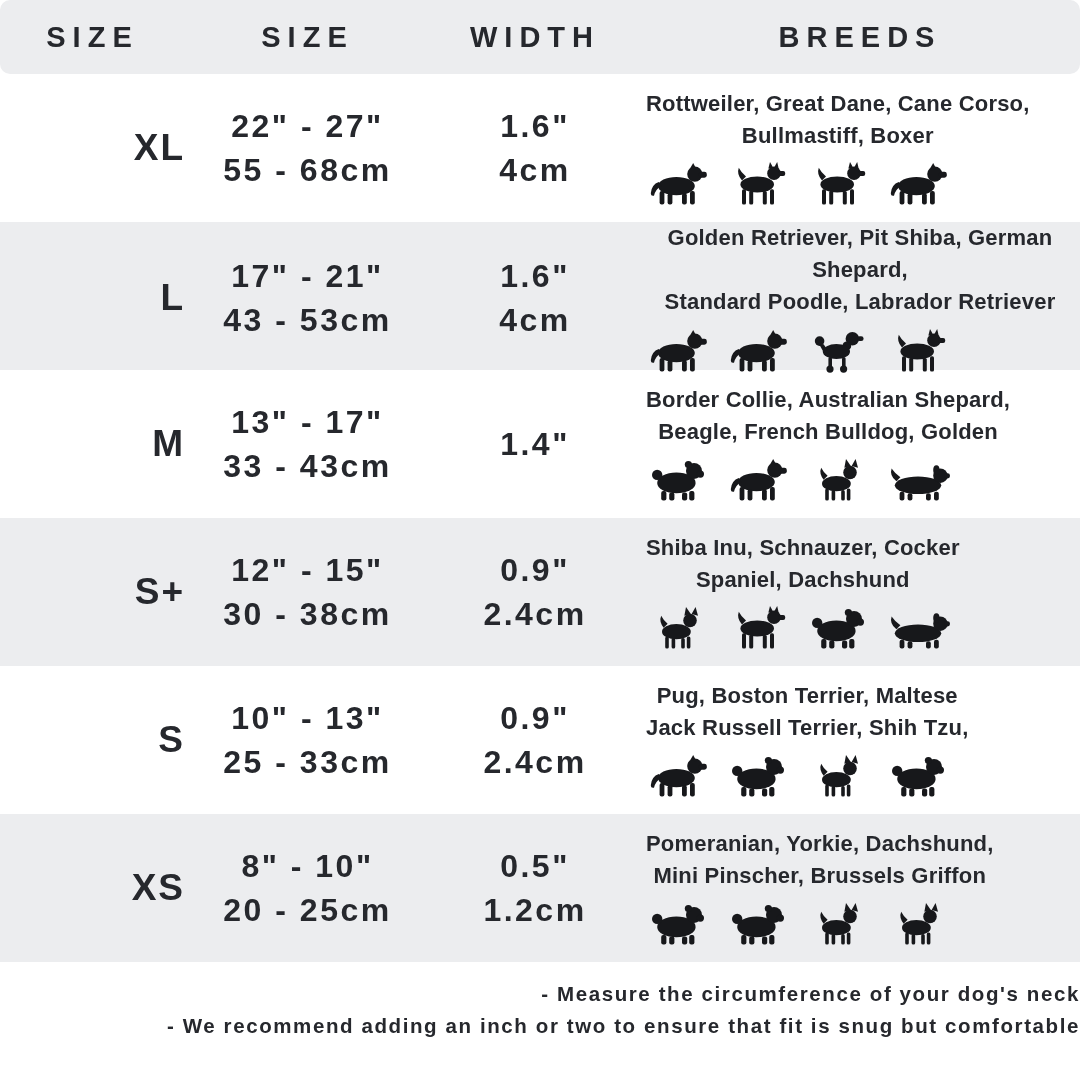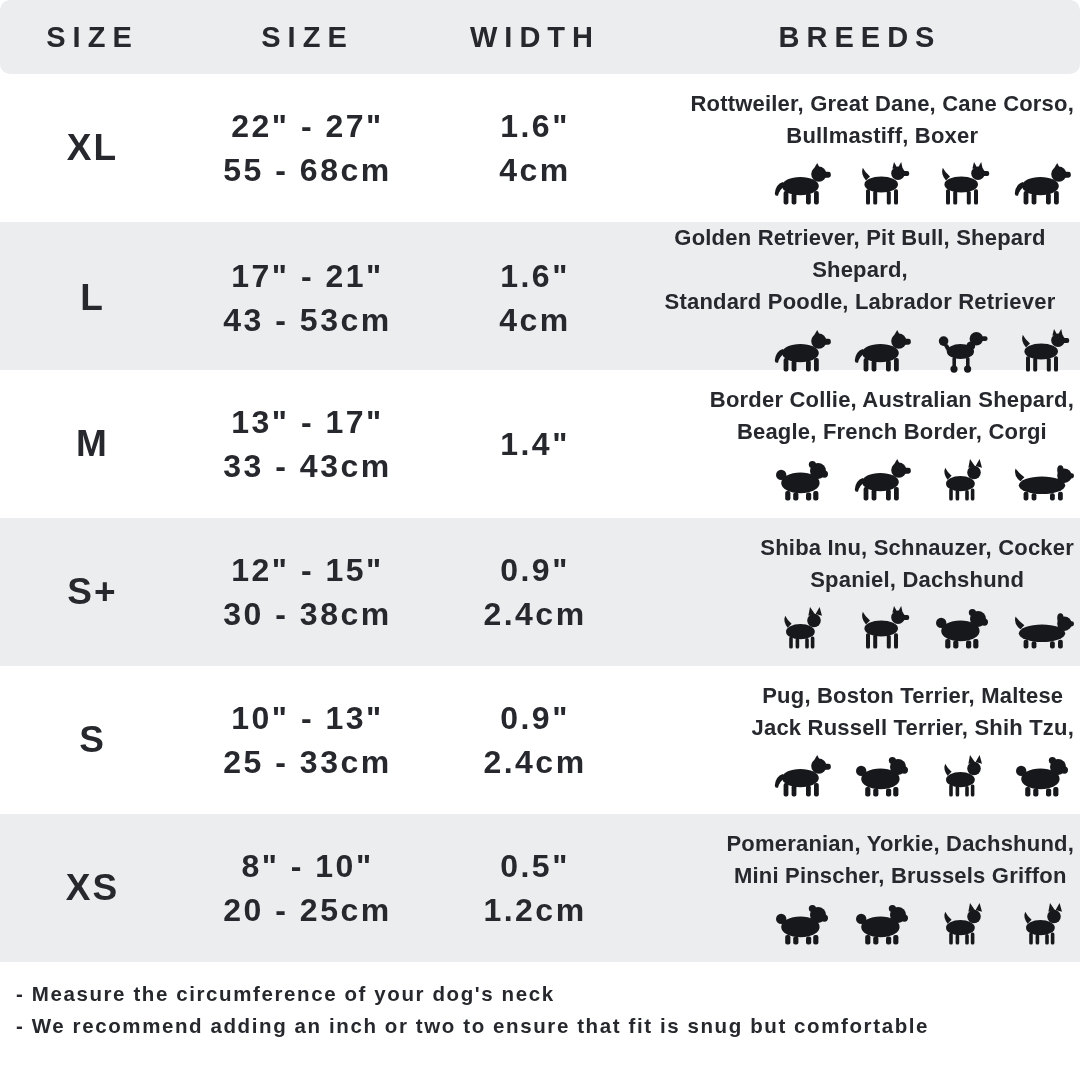--- a/index.html
+++ b/index.html
@@ -29,7 +29,7 @@
   .measure{font-size:32px;letter-spacing:2.5px;line-height:1.38;}
   .breeds-cell{
     display:flex;flex-direction:column;
-    align-items:flex-end;justify-content:center;
+    align-items:flex-start;justify-content:center;
     gap:5px;padding:0 6px;
   }
   .breed-text{

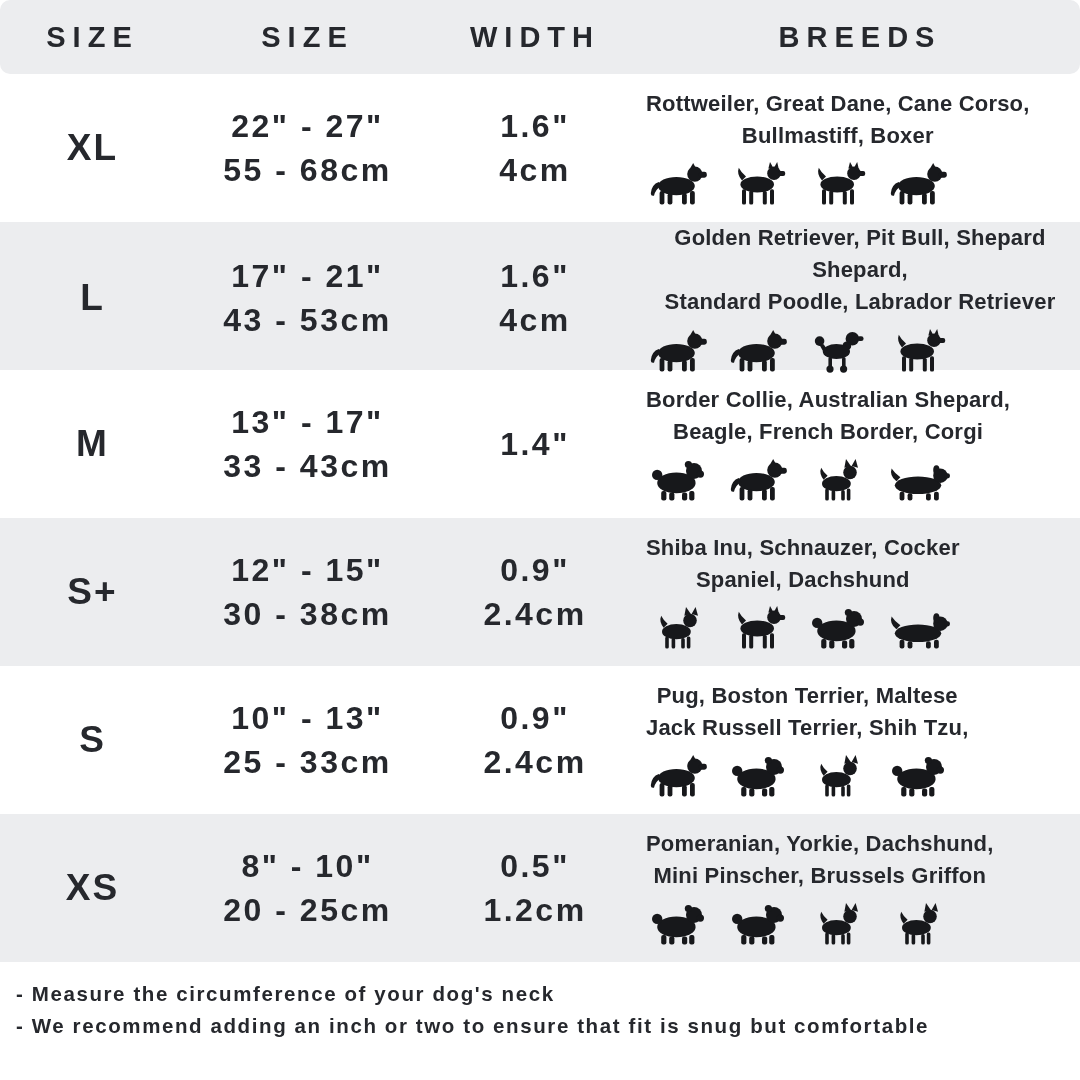--- a/index.html
+++ b/index.html
@@ -25,7 +25,7 @@
   }
   .size-row{height:148px;}
   .cell{text-align:center;}
-  .size-label{font-size:37px;letter-spacing:2px;}
+  .size-label{font-size:37px;letter-spacing:2px;text-align:right;}
   .measure{font-size:32px;letter-spacing:2.5px;line-height:1.38;}
   .breeds-cell{
     display:flex;flex-direction:column;

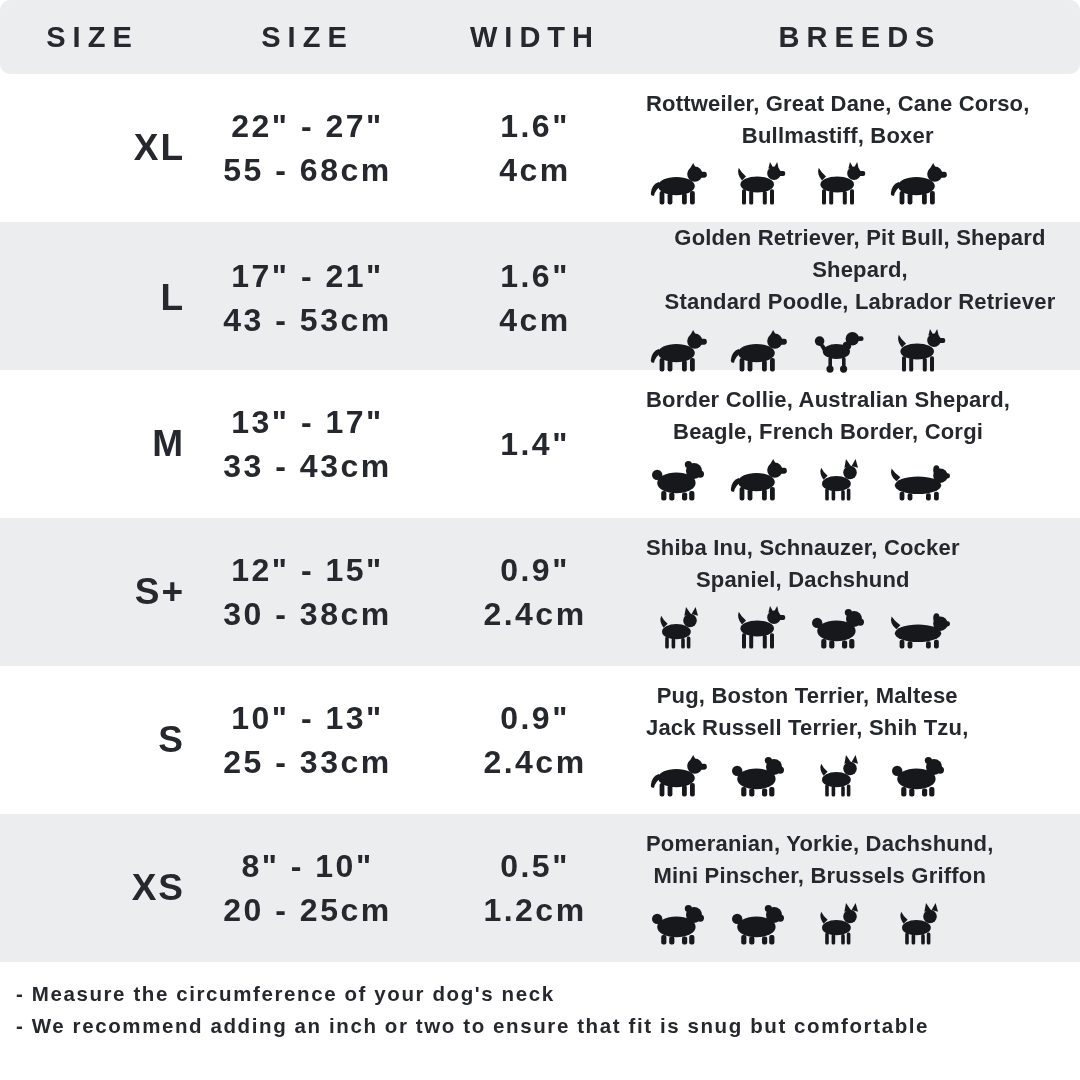--- a/index.html
+++ b/index.html
@@ -178,7 +178,7 @@
     </div>
     <div class="breeds-cell">
       <div class="breed-text">
-        <div>Golden Retriever, Pit Bull, Shepard Shepard,</div>
+        <div>Golden Retriever, Pit Shiba, German Shepard,</div>
         <div>Standard Poodle, Labrador Retriever</div>
       </div>
       <div class="dogs">

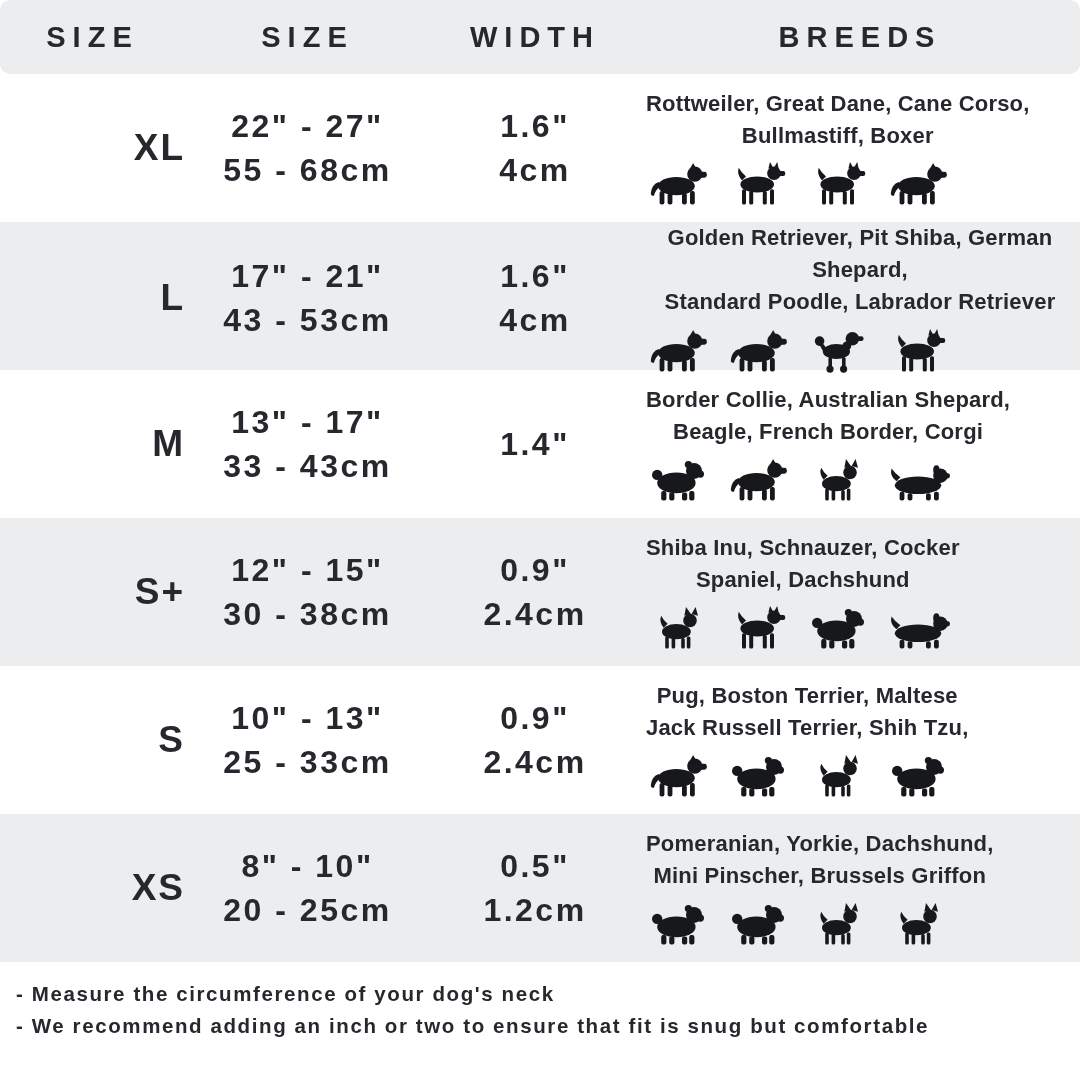--- a/index.html
+++ b/index.html
@@ -210,7 +210,7 @@
     <div class="breeds-cell">
       <div class="breed-text">
         <div>Border Collie, Australian Shepard,</div>
-        <div>Beagle, French Border, Corgi</div>
+        <div>Beagle, French Bulldog, Golden</div>
       </div>
       <div class="dogs">
         <svg>

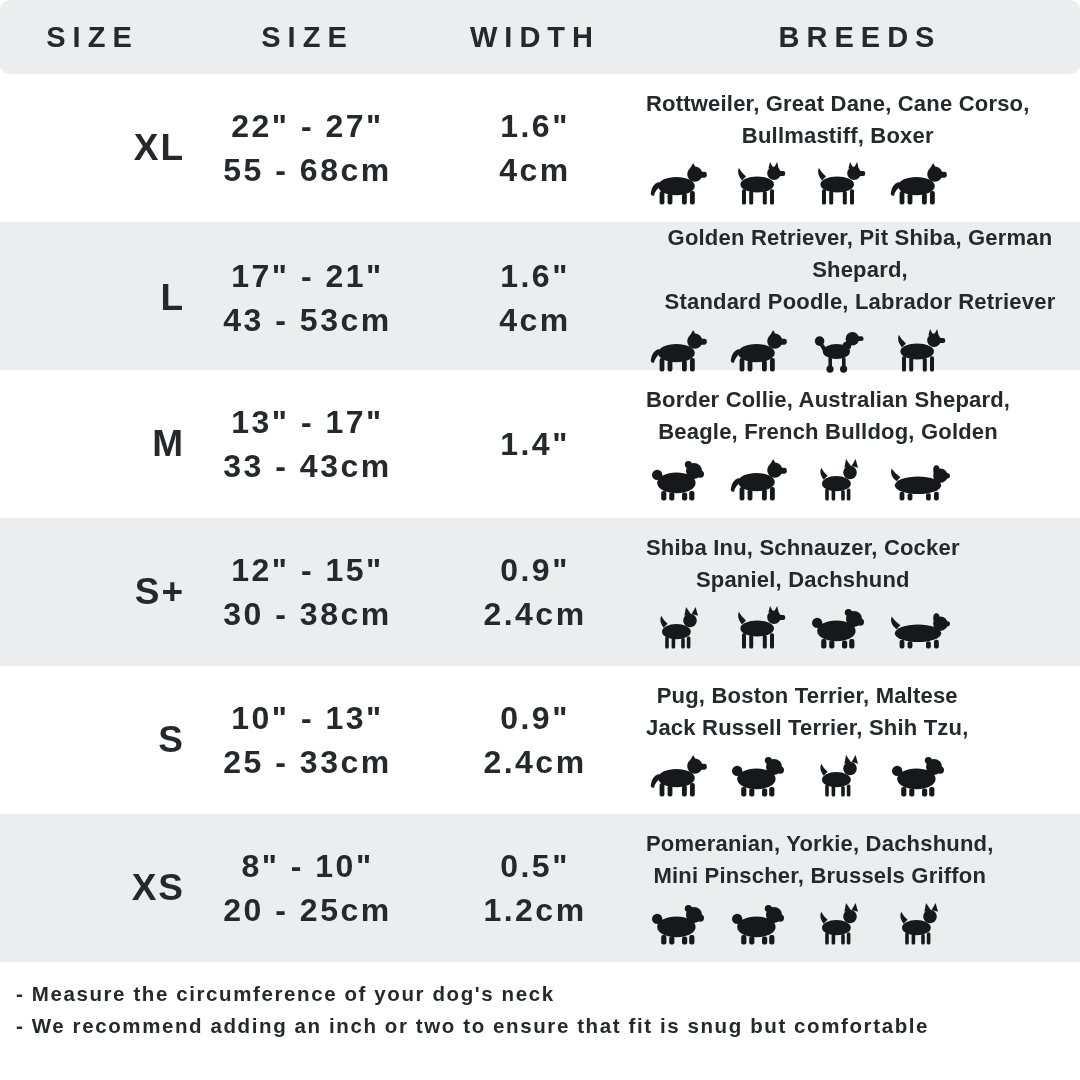--- a/index.html
+++ b/index.html
@@ -47,7 +47,7 @@
     font-size:20.5px;letter-spacing:1.6px;
     line-height:1.55;
   }
-  .note-line{white-space:nowrap;}
+  .note-line{white-space:nowrap;text-align:right;}
 </style>
 </head>
 <body>

